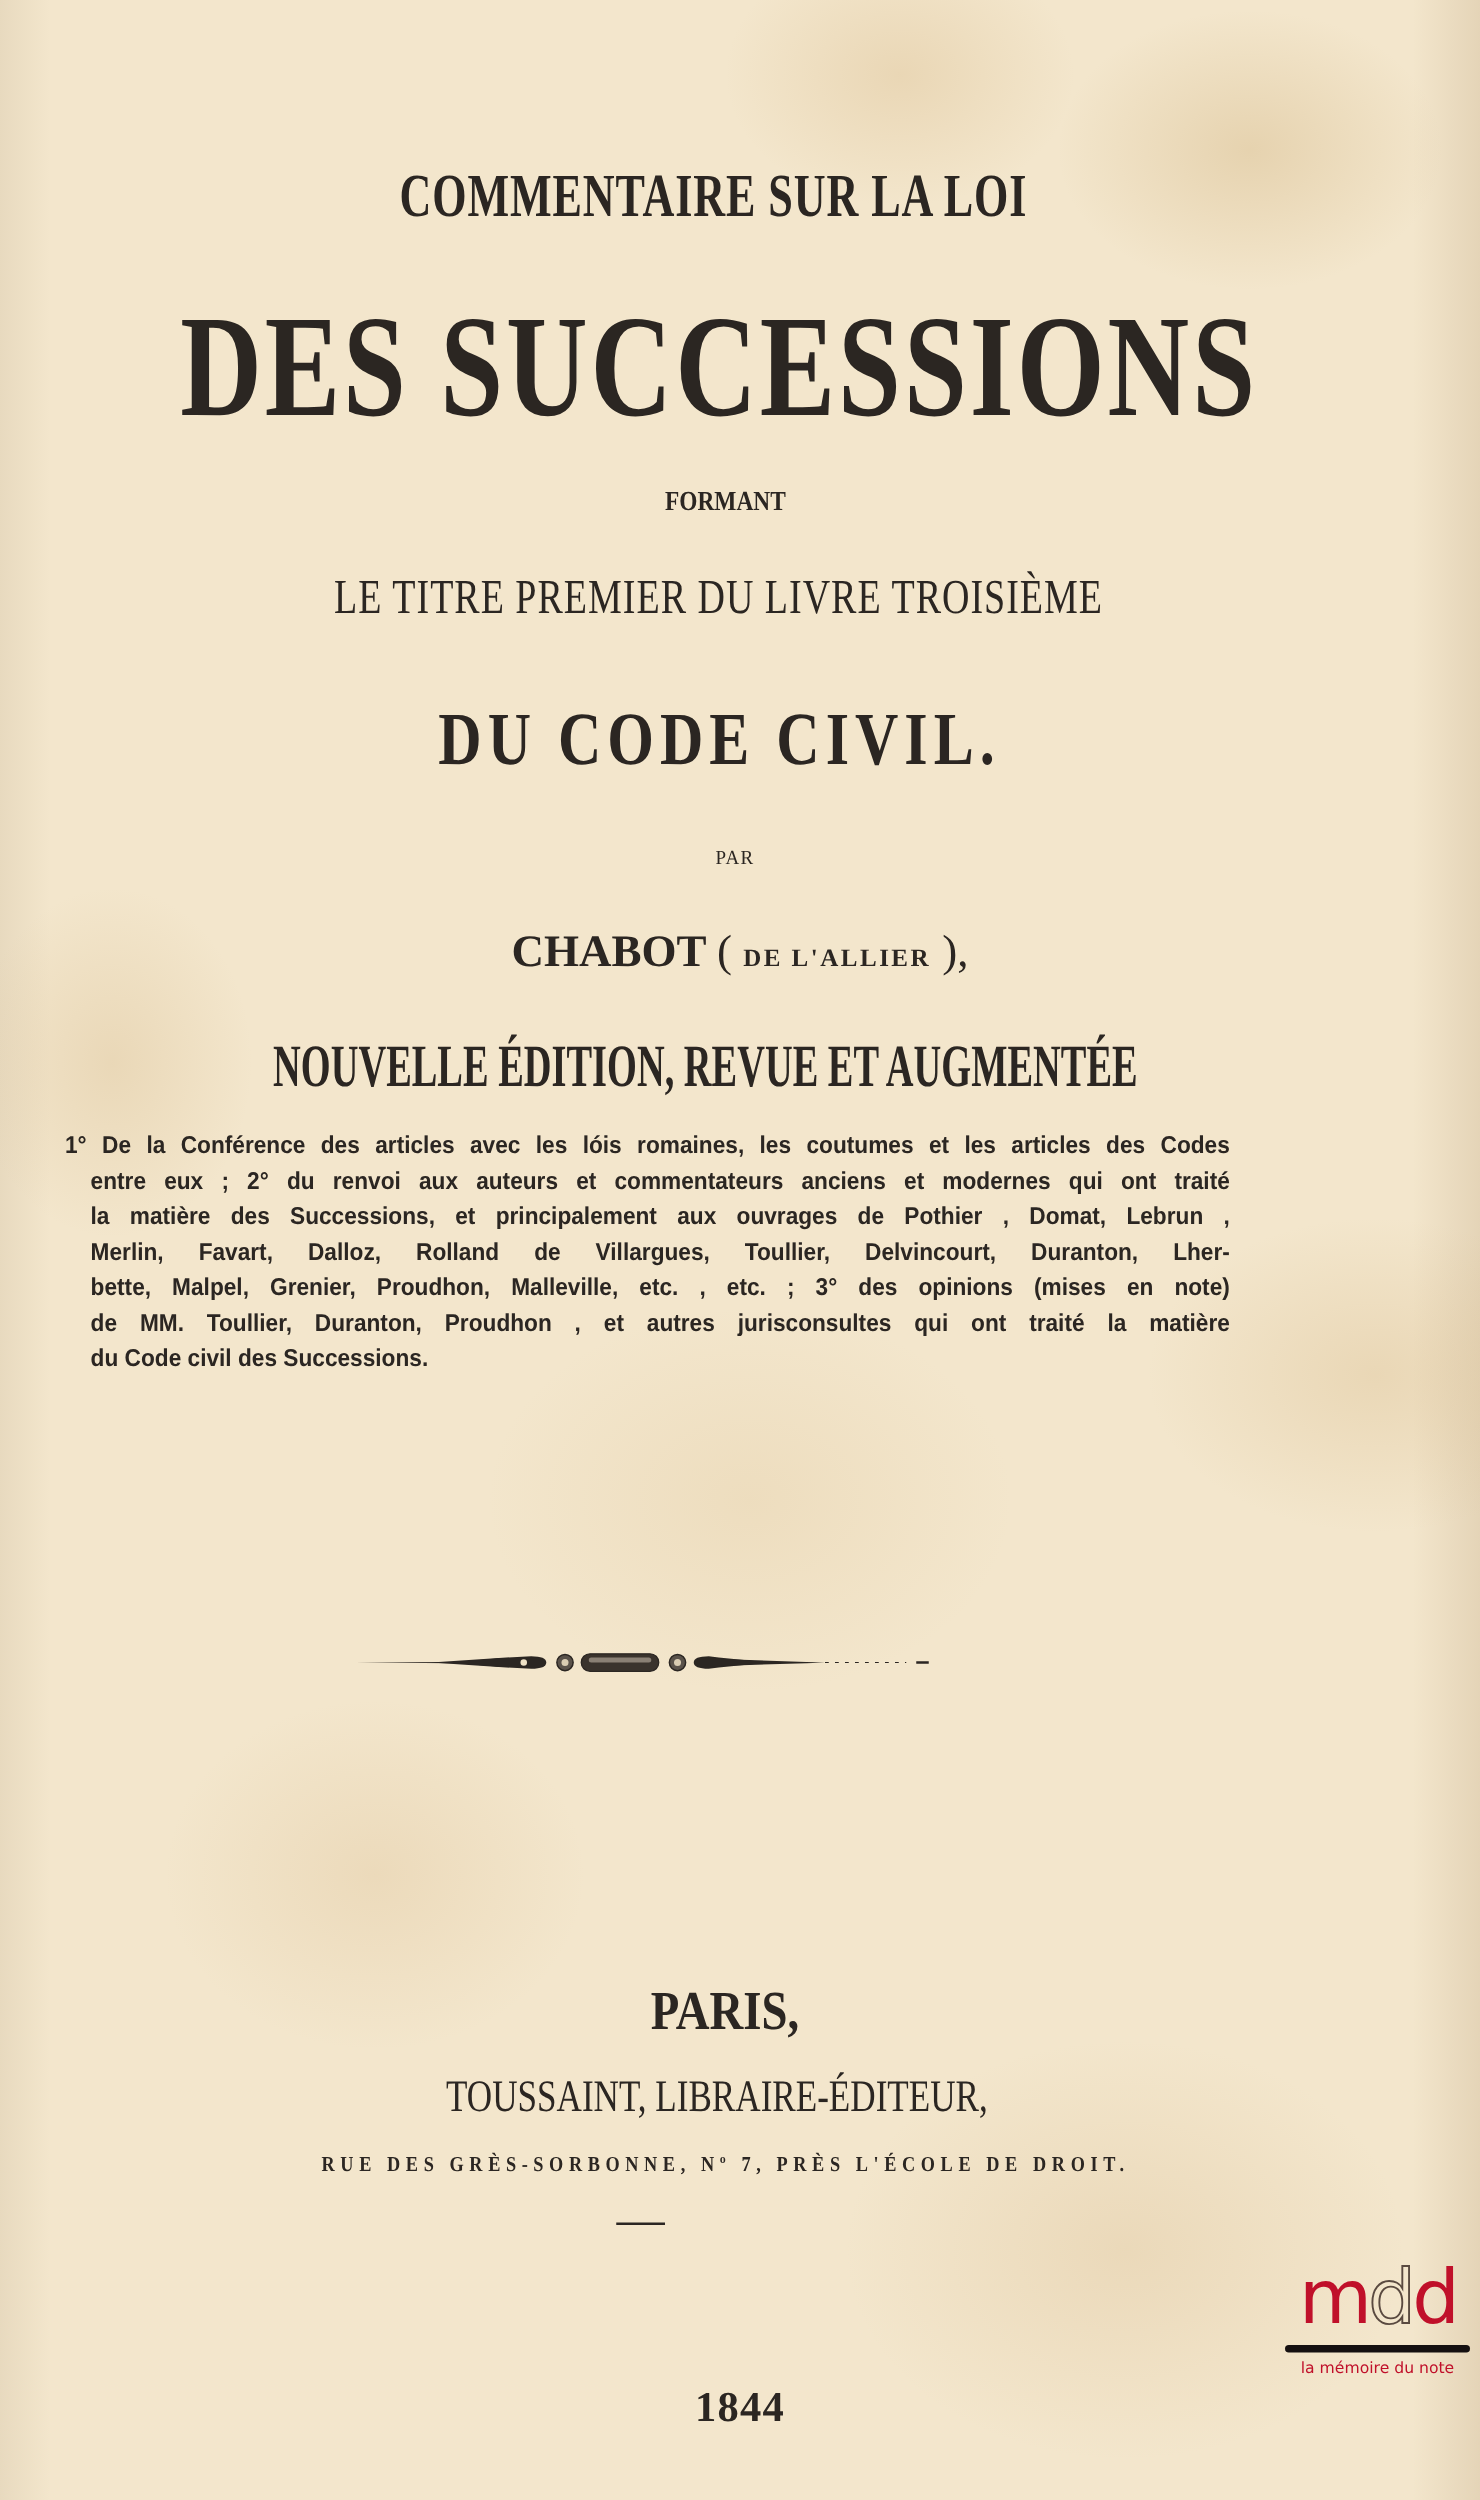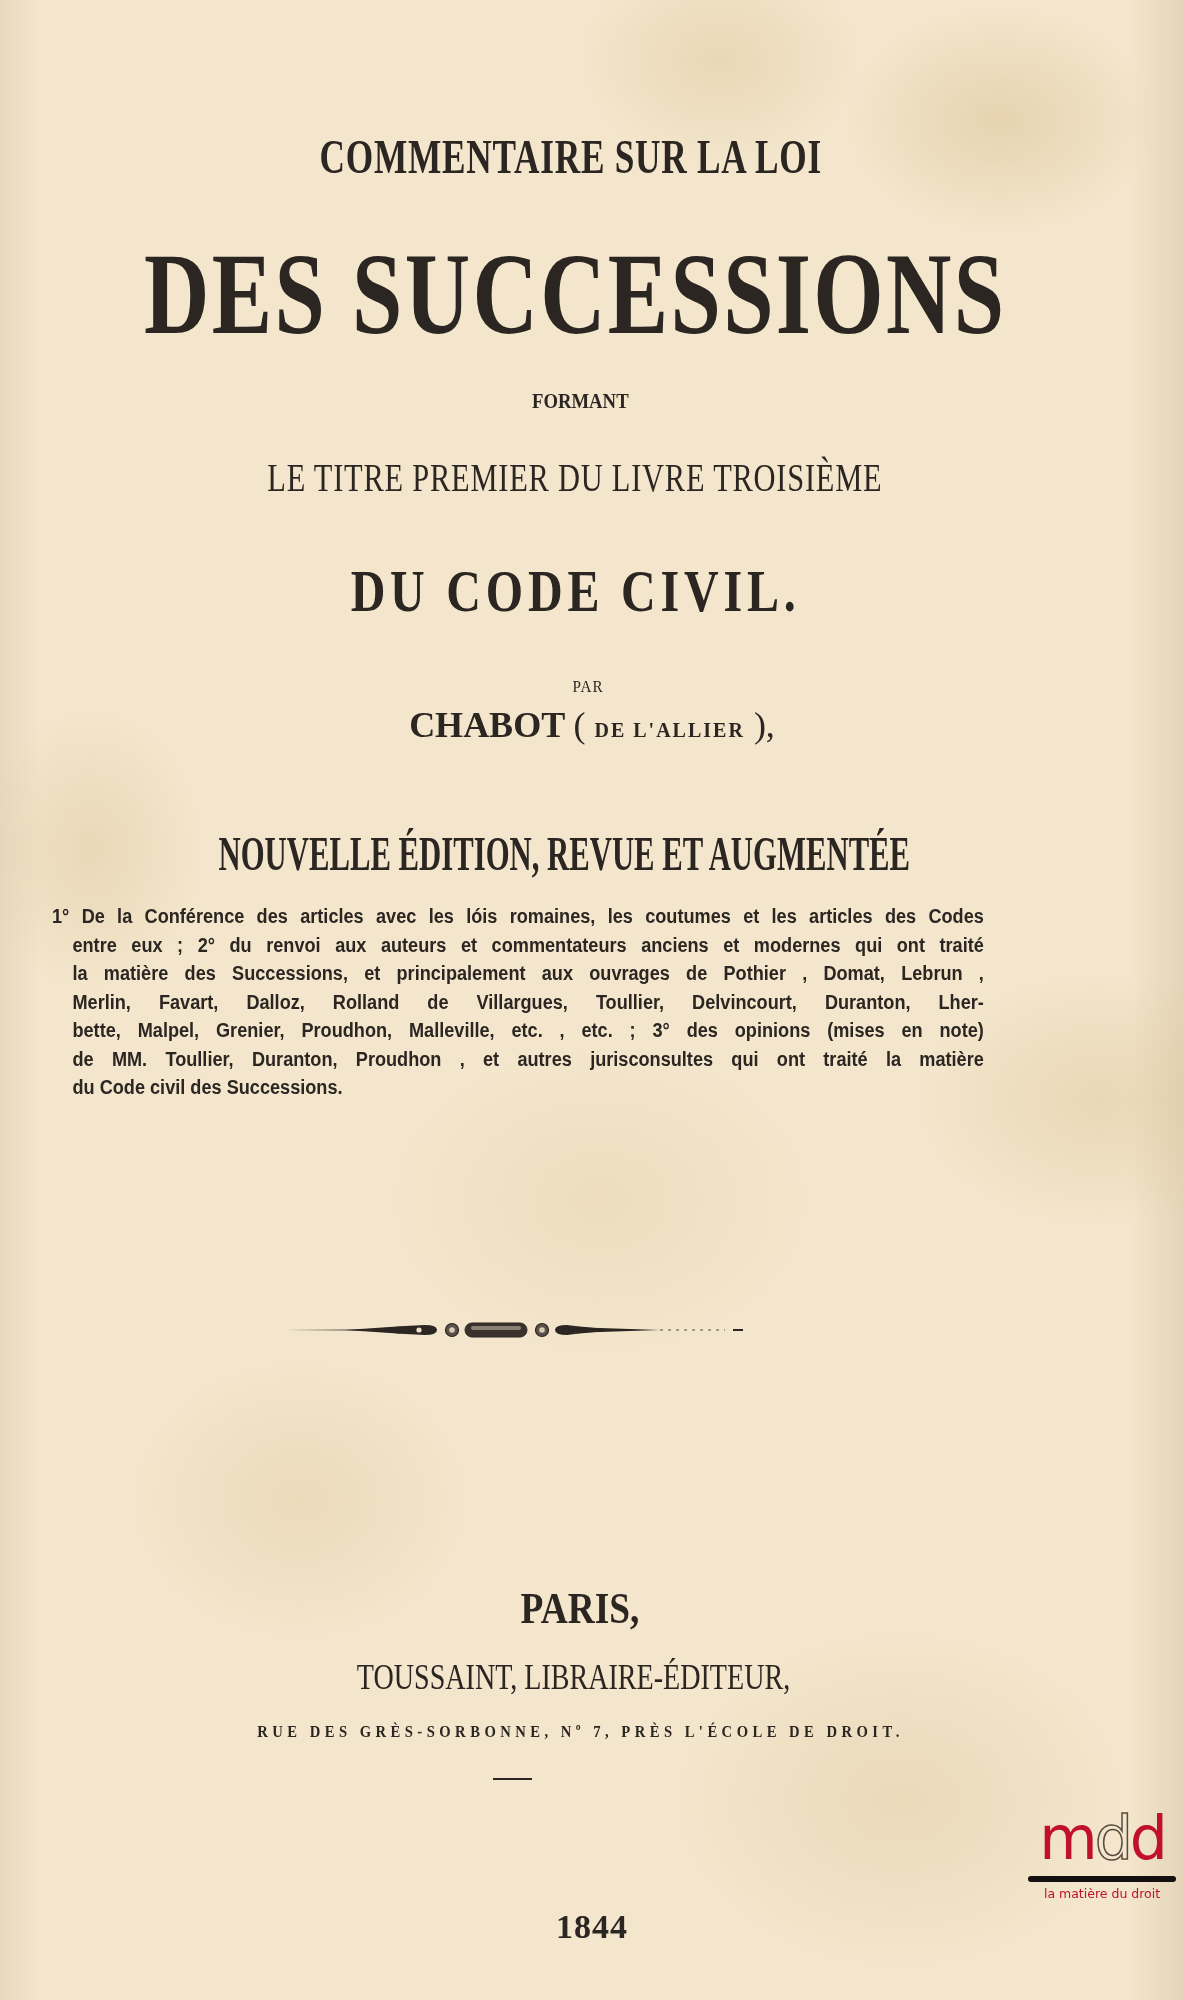--- a/index.html
+++ b/index.html
@@ -24,7 +24,7 @@
   #l-titre { top:455px; font-size:39px; transform:scaleX(0.78); transform-origin:514px 0; letter-spacing:1px; }
   #l-code { top:557px; font-size:60px; font-weight:bold; transform:scaleX(0.80); transform-origin:510px 0; letter-spacing:6px; }
   #l-par { top:678px; font-size:16px; transform:scaleX(0.95); transform-origin:512px 0; letter-spacing:1px; }
-  #l-chabot { top:704px; font-size:36px; font-weight:bold; }
+  #l-chabot { top:740px; font-size:36px; font-weight:bold; }
   #l-chabot .sc { font-size:20px; letter-spacing:2px; font-weight:bold; }
   #l-chabot .paren { font-weight:normal; font-size:36px; }
   #l-edition { top:826px; font-size:48px; font-weight:bold; transform:scaleX(0.64); transform-origin:515px 0; }

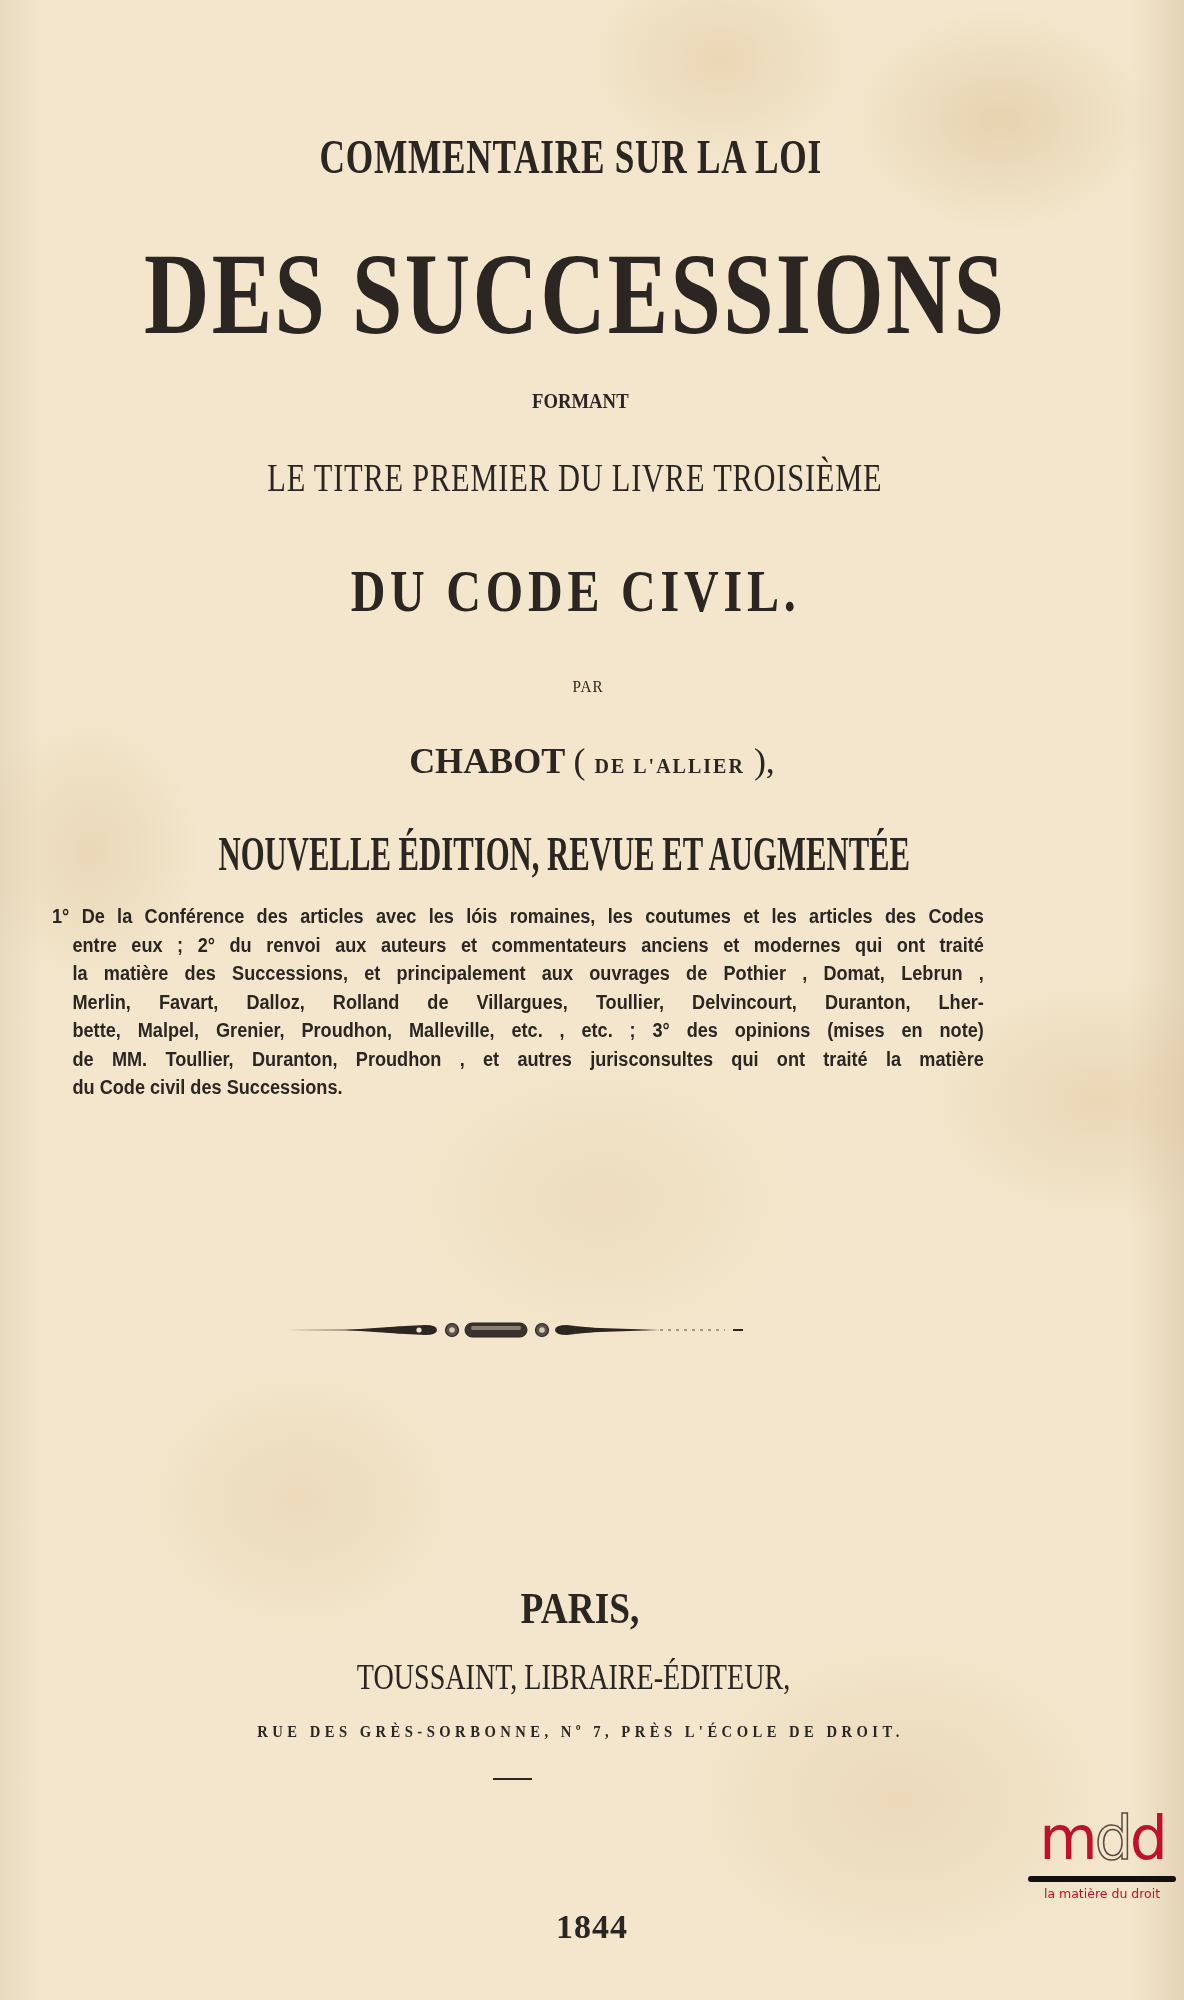--- a/index.html
+++ b/index.html
@@ -116,7 +116,7 @@
 <div id="logo">
   <div class="mark"><span>m</span><span class="d2">d</span><span>d</span></div>
   <div class="bar"></div>
-  <div class="tag">la matière du droit</div>
+  <div class="tag">la mémoire du note</div>
 </div>
 
 </body></html>

